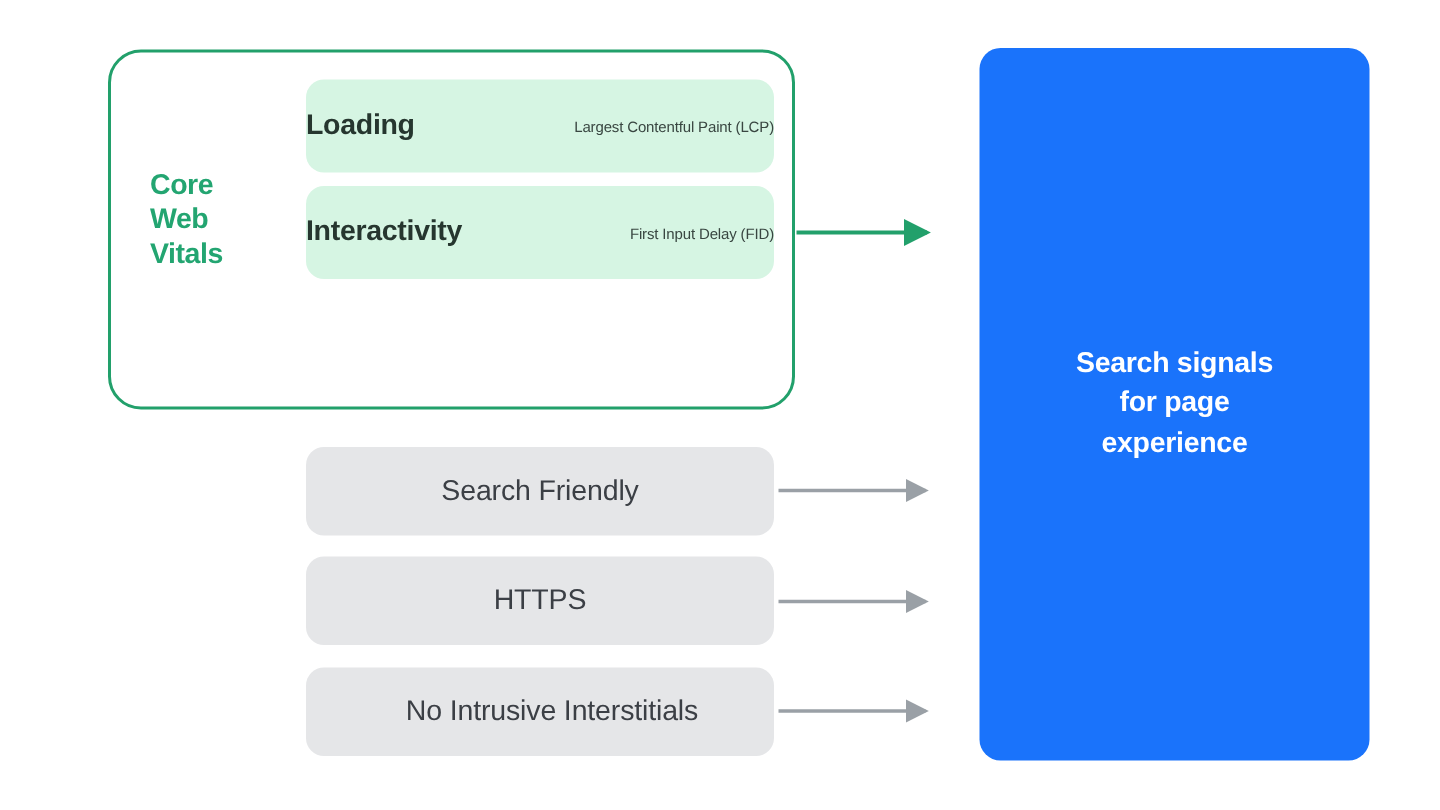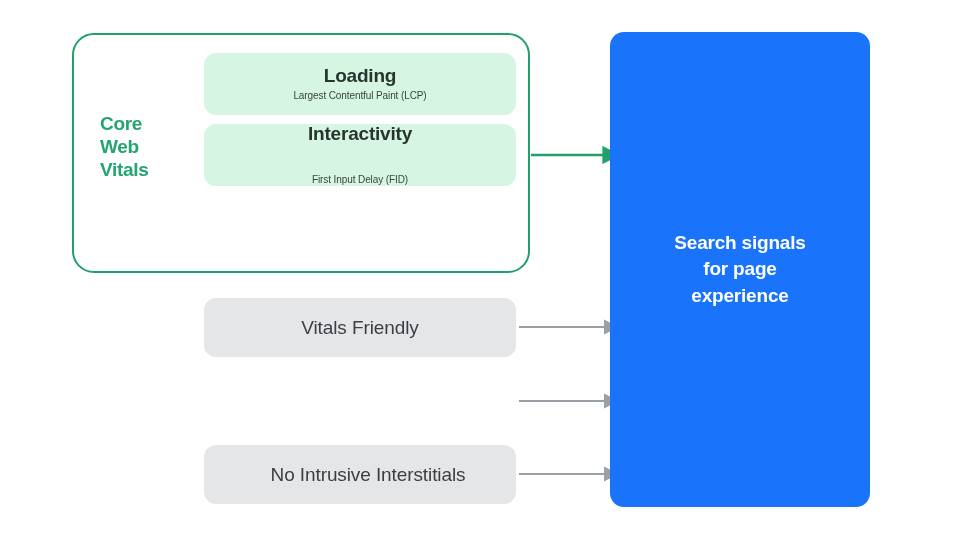--- a/index.html
+++ b/index.html
@@ -55,9 +55,8 @@
     border-radius: 12px;
     box-sizing: border-box;
     display: flex;
-    flex-direction: column;
     align-items: center;
-    justify-content: center;
+    justify-content: space-between;
   }
   .metric-card.c1 { top: 53px; }
   .metric-card.c2 { top: 124px; gap: 26px; }

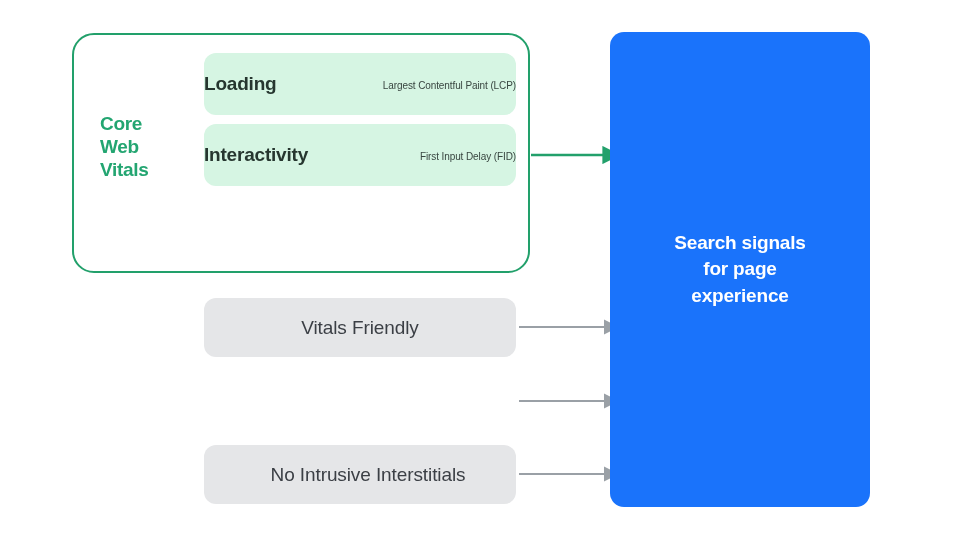--- a/index.html
+++ b/index.html
@@ -103,7 +103,7 @@
   
   .outcome-panel {
     position: absolute;
-    left: 610px;
+    left: 653px;
     top: 32px;
     width: 260px;
     height: 475px;

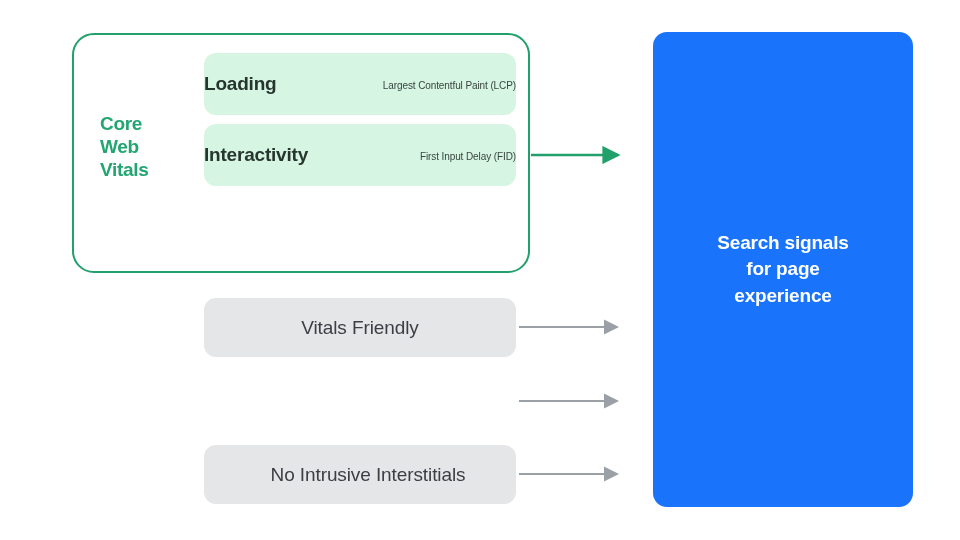--- a/index.html
+++ b/index.html
@@ -155,7 +155,7 @@
 
 
   <div class="signal-card s1">
-    <div class="signal-label">Vitals Friendly</div>
+    <div class="signal-label">Search Friendly</div>
   </div>
 
 

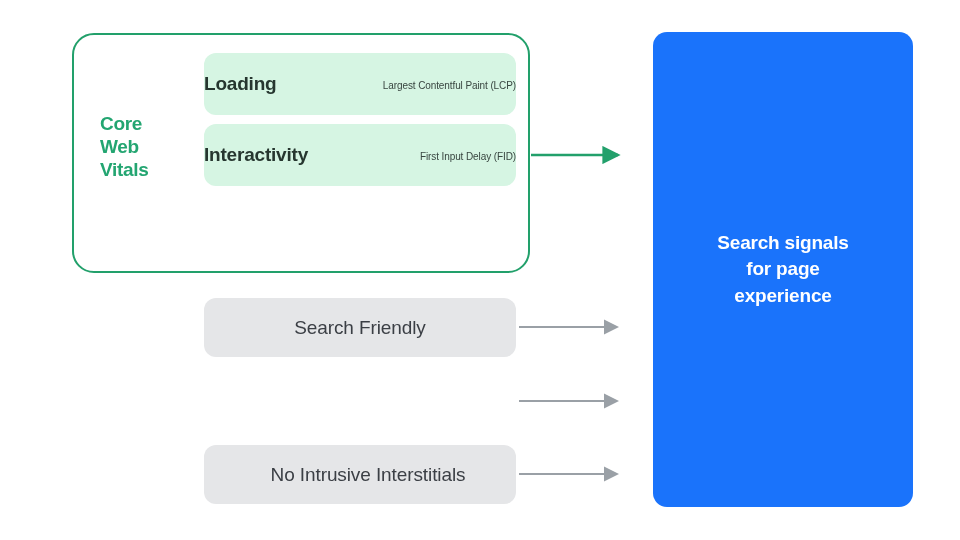--- a/index.html
+++ b/index.html
@@ -158,6 +158,9 @@
     <div class="signal-label">Search Friendly</div>
   </div>
 
+  <div class="signal-card s2">
+    <div class="signal-label">HTTPS</div>
+  </div>
 
   <div class="signal-card s3">
     <div class="signal-label">No Intrusive Interstitials</div>

